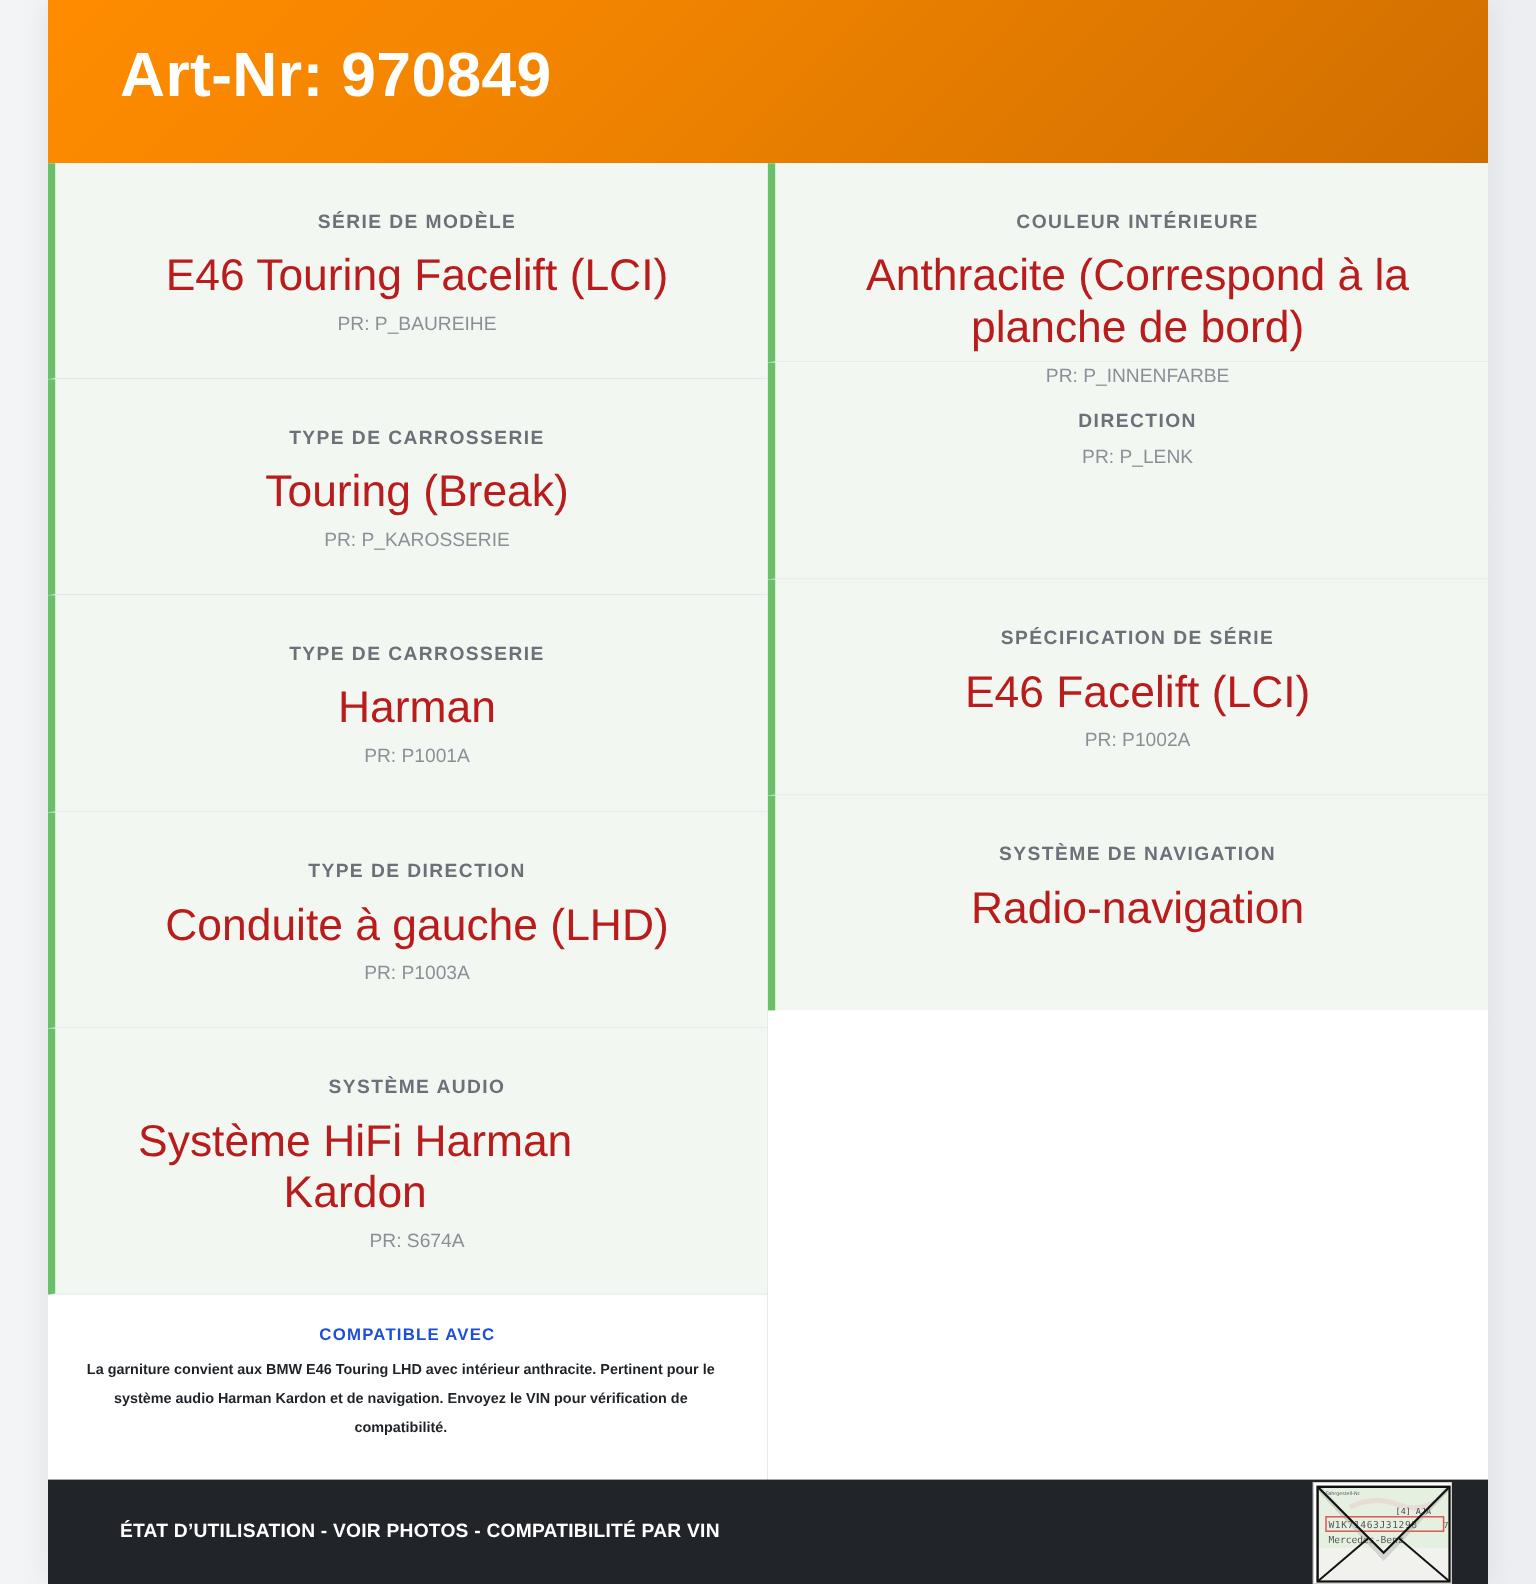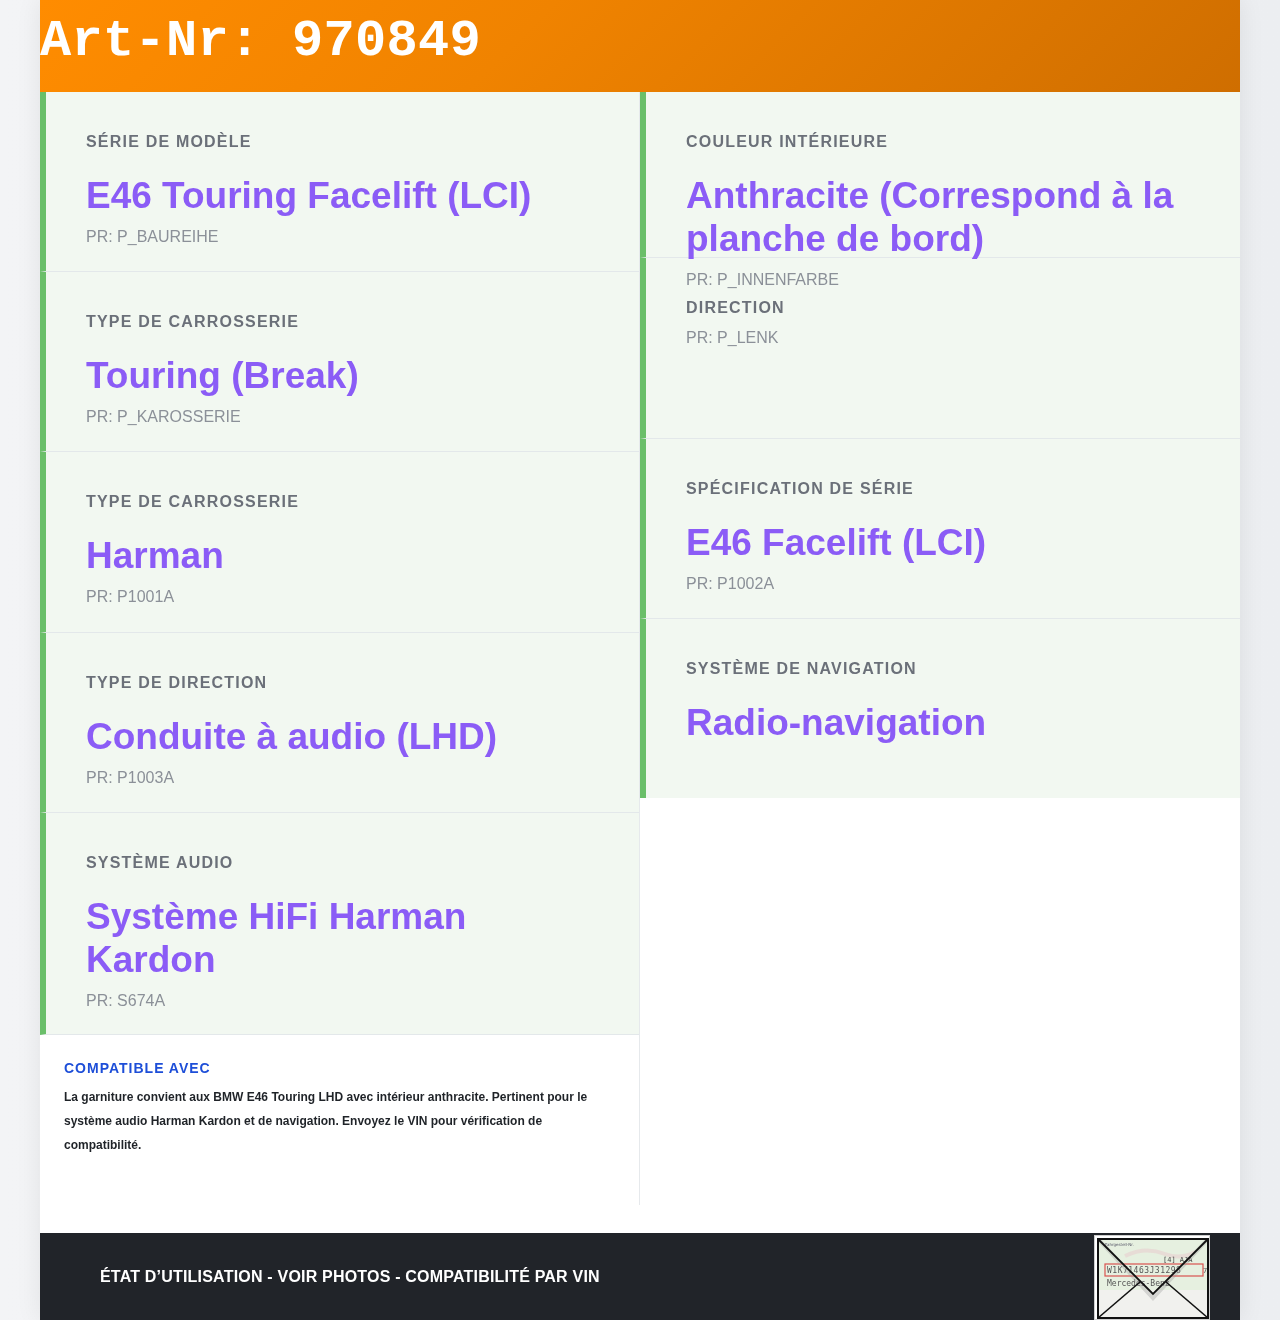--- a/index.html
+++ b/index.html
@@ -15,9 +15,10 @@
     box-shadow: 0 0 24px rgba(0,0,0,0.08);
   }
   .header {
-    height: 92px;
+    height: 136px;
     background: linear-gradient(135deg, #ff8c00 0%, #f08300 40%, #cf6e00 100%);
-    display: flex; align-items: center; font-family: Liberation Mono, monospace;
+    padding-left: 60px;
+    display: flex; align-items: center;
   }
   .header h1 {
     color: #ffffff; font-size: 52px; font-weight: 700; letter-spacing: 0.3px;

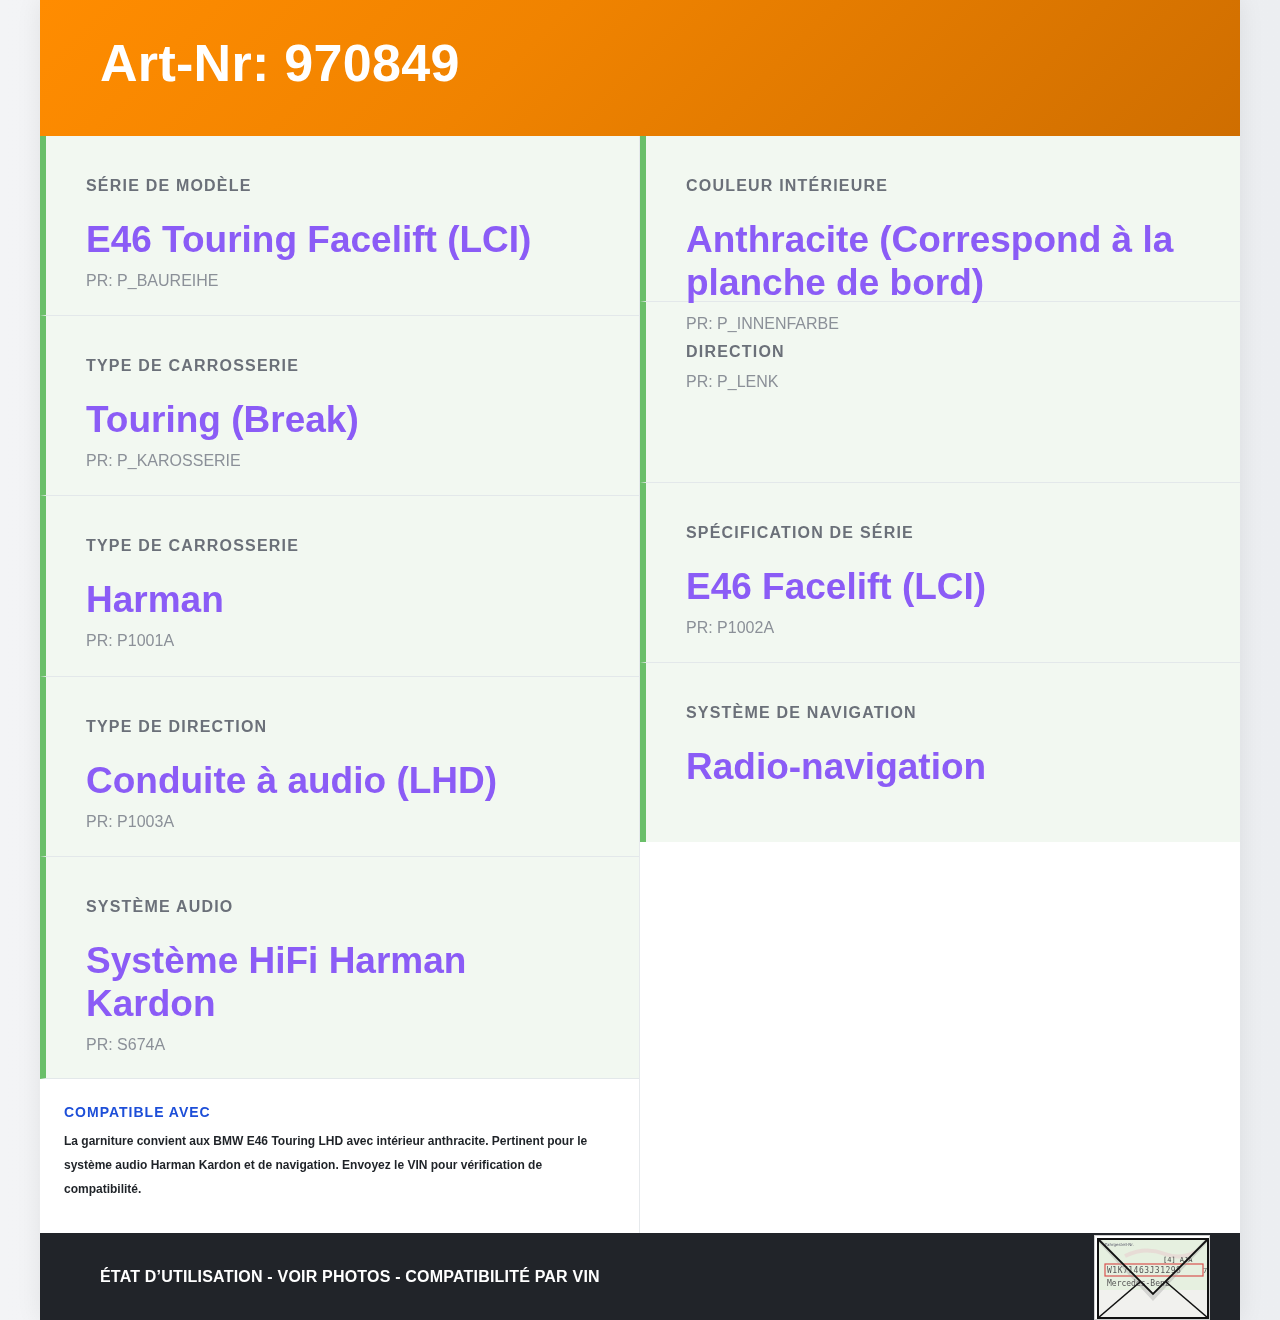--- a/index.html
+++ b/index.html
@@ -27,7 +27,7 @@
   .grid {
     display: flex; align-items: flex-start;
   }
-  .col { width: 600px; }
+  .col { width: 600px; text-align: center; }
   .col-left { border-right: 1px solid #e6e9ec; }
   .card {
     background: #f2f8f1;

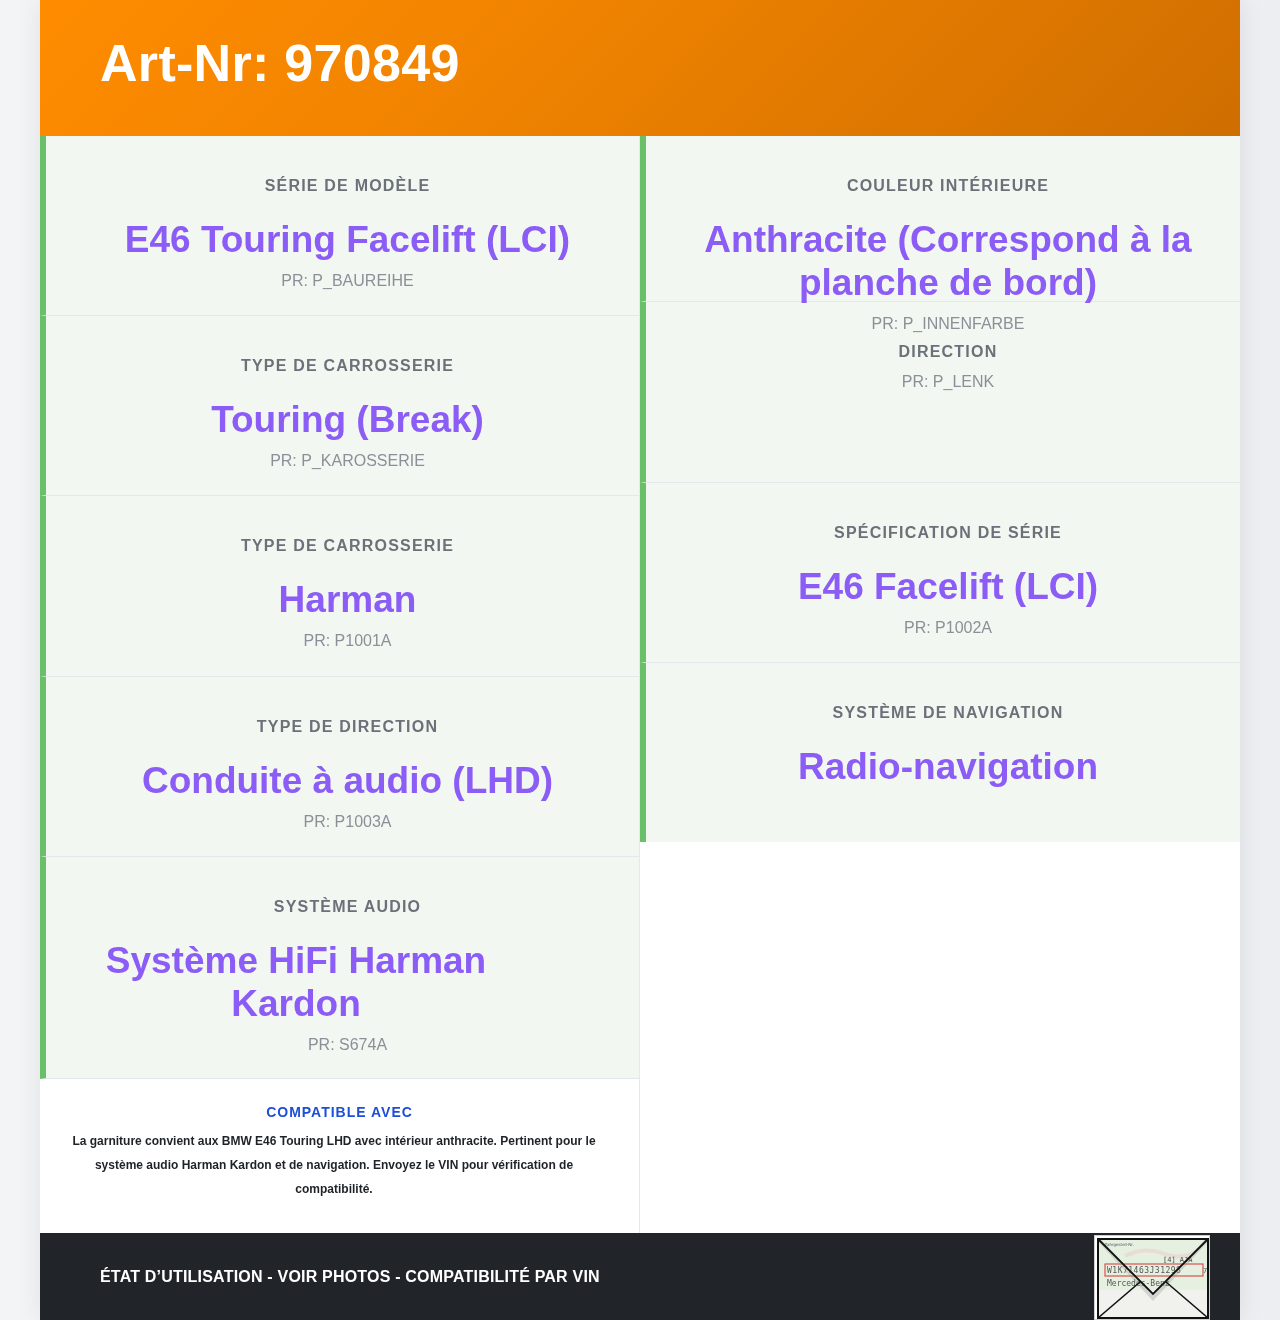--- a/index.html
+++ b/index.html
@@ -40,8 +40,8 @@
     letter-spacing: 1.2px; text-transform: uppercase; line-height: 20px;
   }
   .card .value {
-    font-size: 37px; font-weight: 700; color: #8b5cf6;
-    line-height: 43px; margin-top: 22px;
+    font-size: 37px; font-weight: 400; color: #b91c1c;
+    line-height: 43px; margin-top: 12px;
   }
   .card .pr {
     font-size: 16px; color: #8b9098; margin-top: 10px; line-height: 20px;

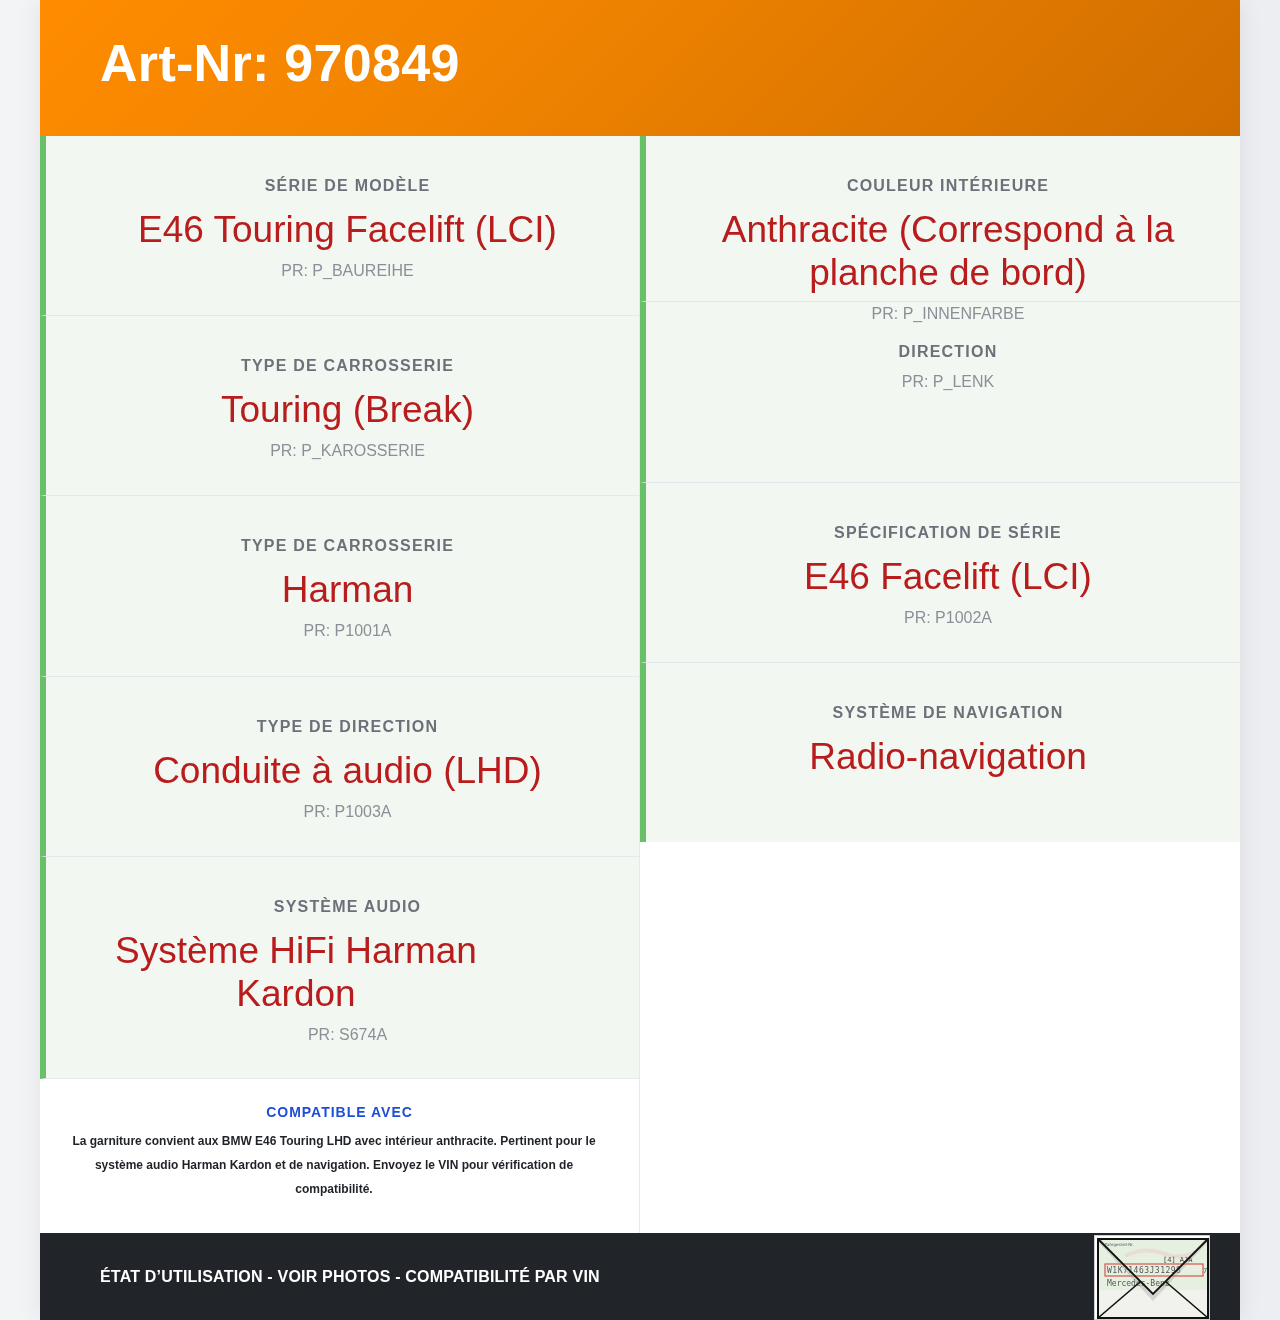--- a/index.html
+++ b/index.html
@@ -106,7 +106,7 @@
 
       <div class="card" style="height:180px">
         <div class="label">Type de direction</div>
-        <div class="value">Conduite à audio (LHD)</div>
+        <div class="value">Conduite à gauche (LHD)</div>
         <div class="pr">PR: P1003A</div>
       </div>
 

